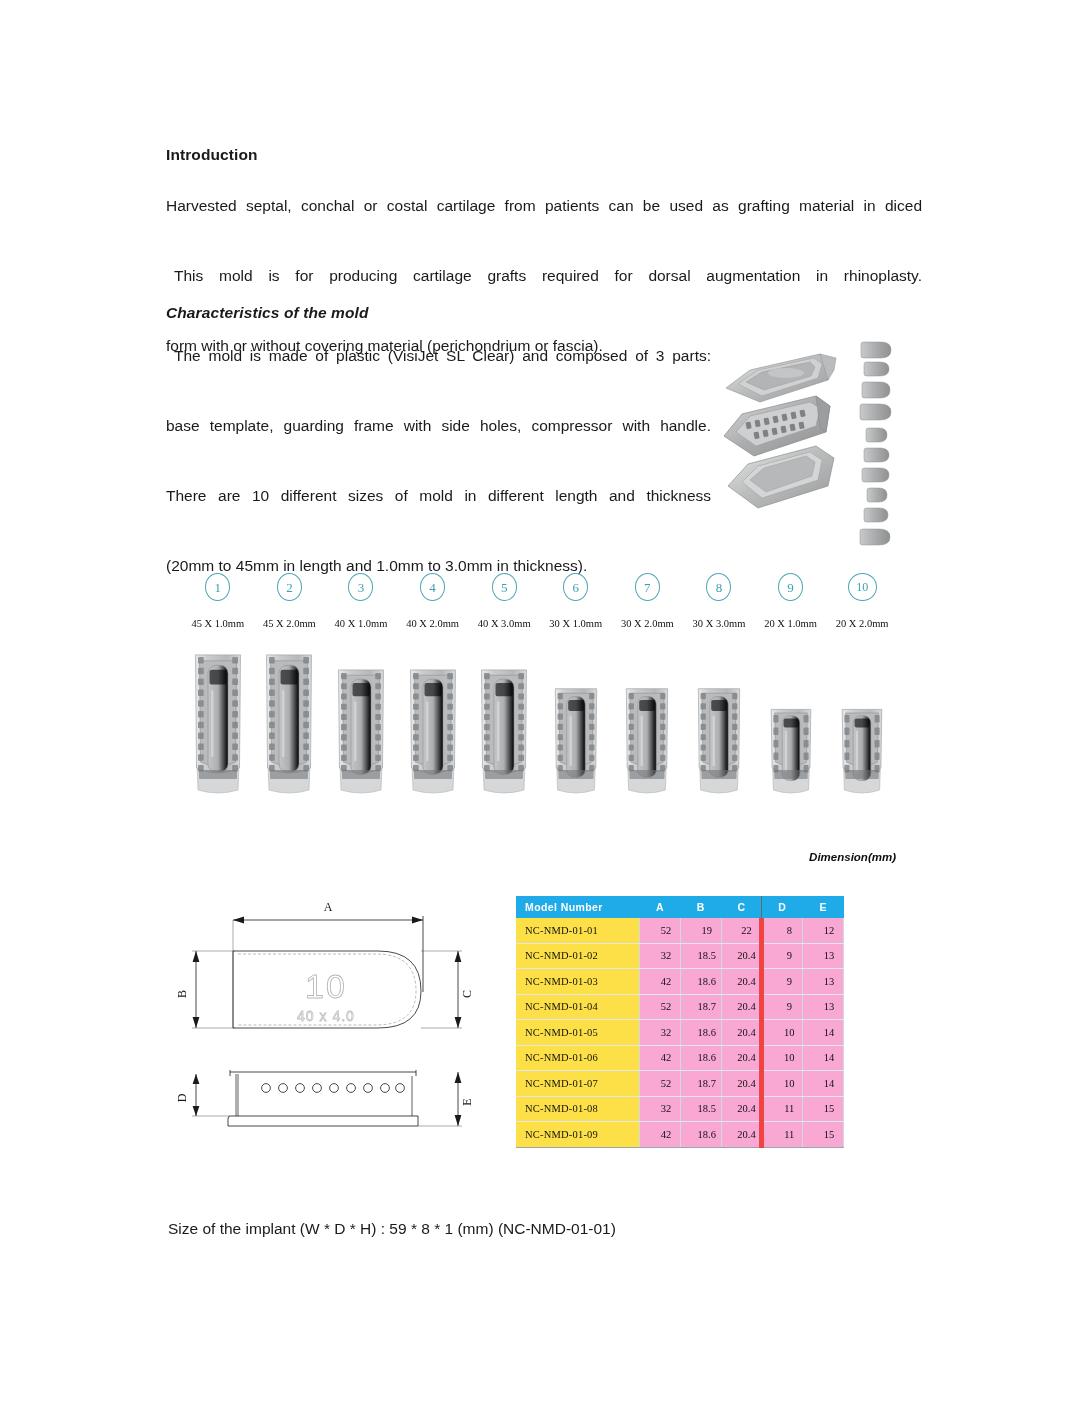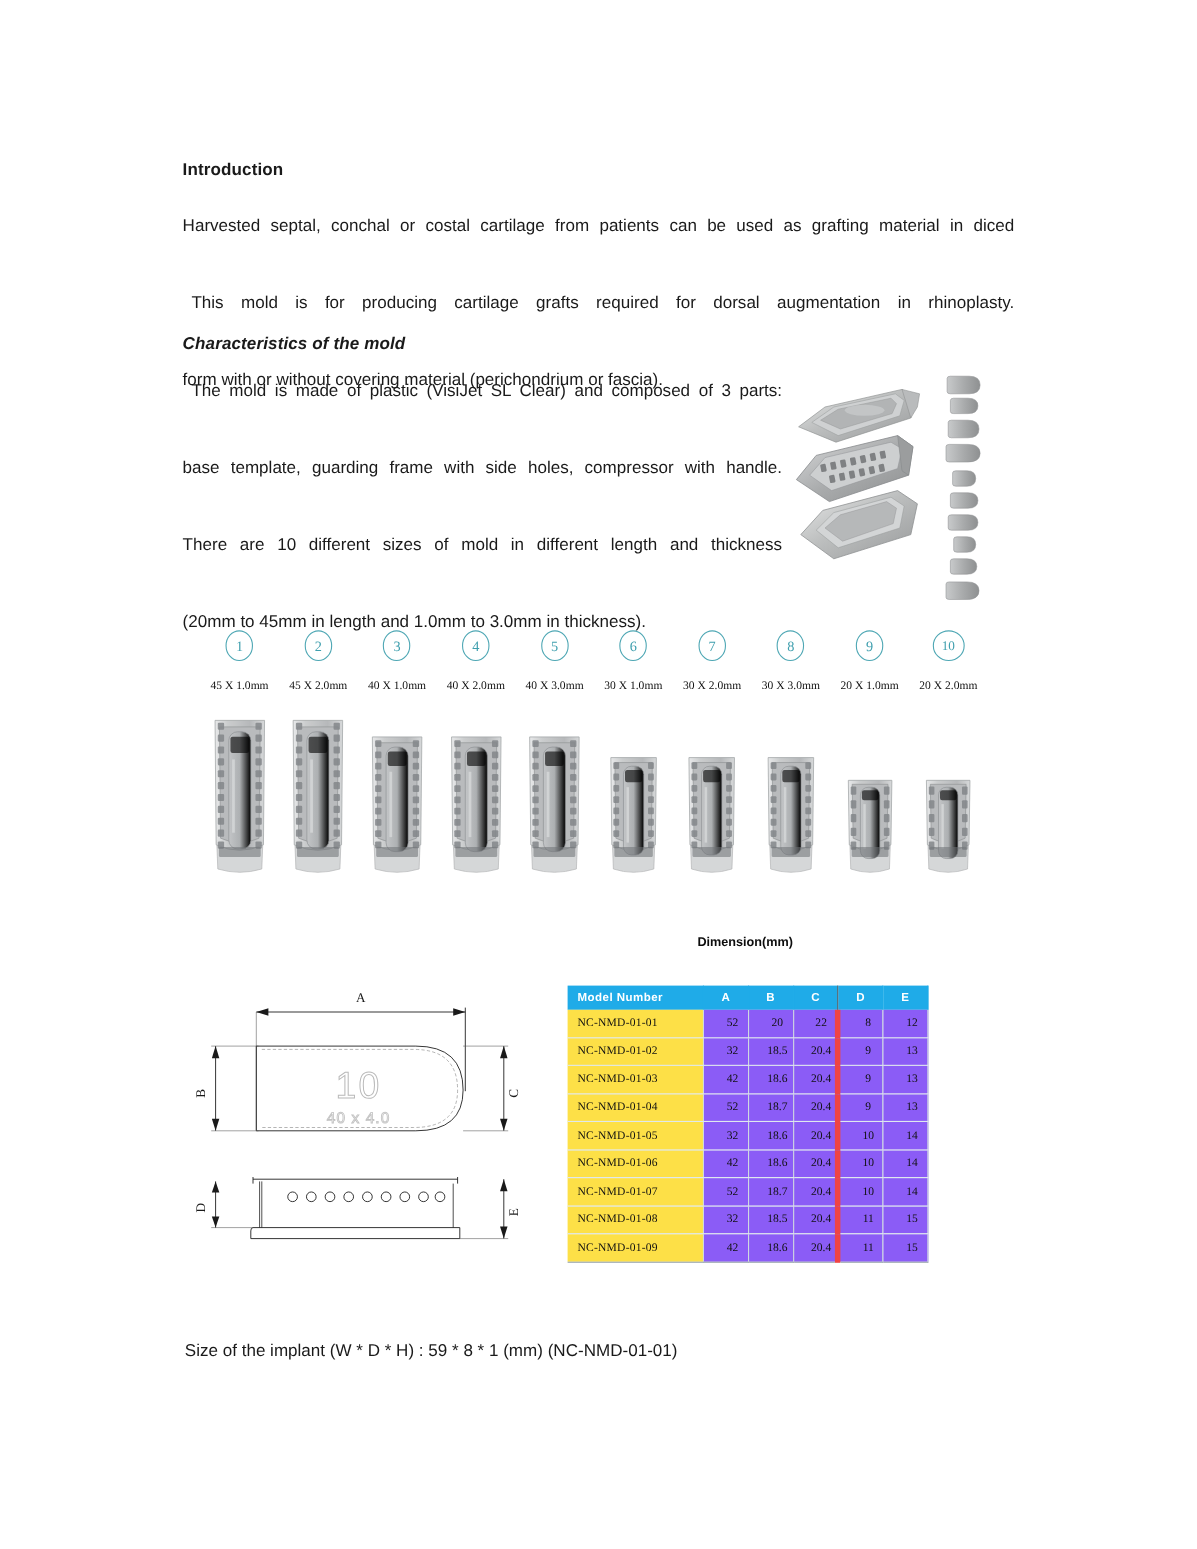--- a/index.html
+++ b/index.html
@@ -152,11 +152,12 @@
     left: 634px;
     top: 851px;
     width: 262px;
-    text-align: left;
+    text-align: right;
     font-size: 11.5px;
     font-weight: bold;
     color: #0d0d0d;
     font-family: "Liberation Sans", sans-serif;
+    font-style: italic;
   }
   #dim-table {
     position: absolute;

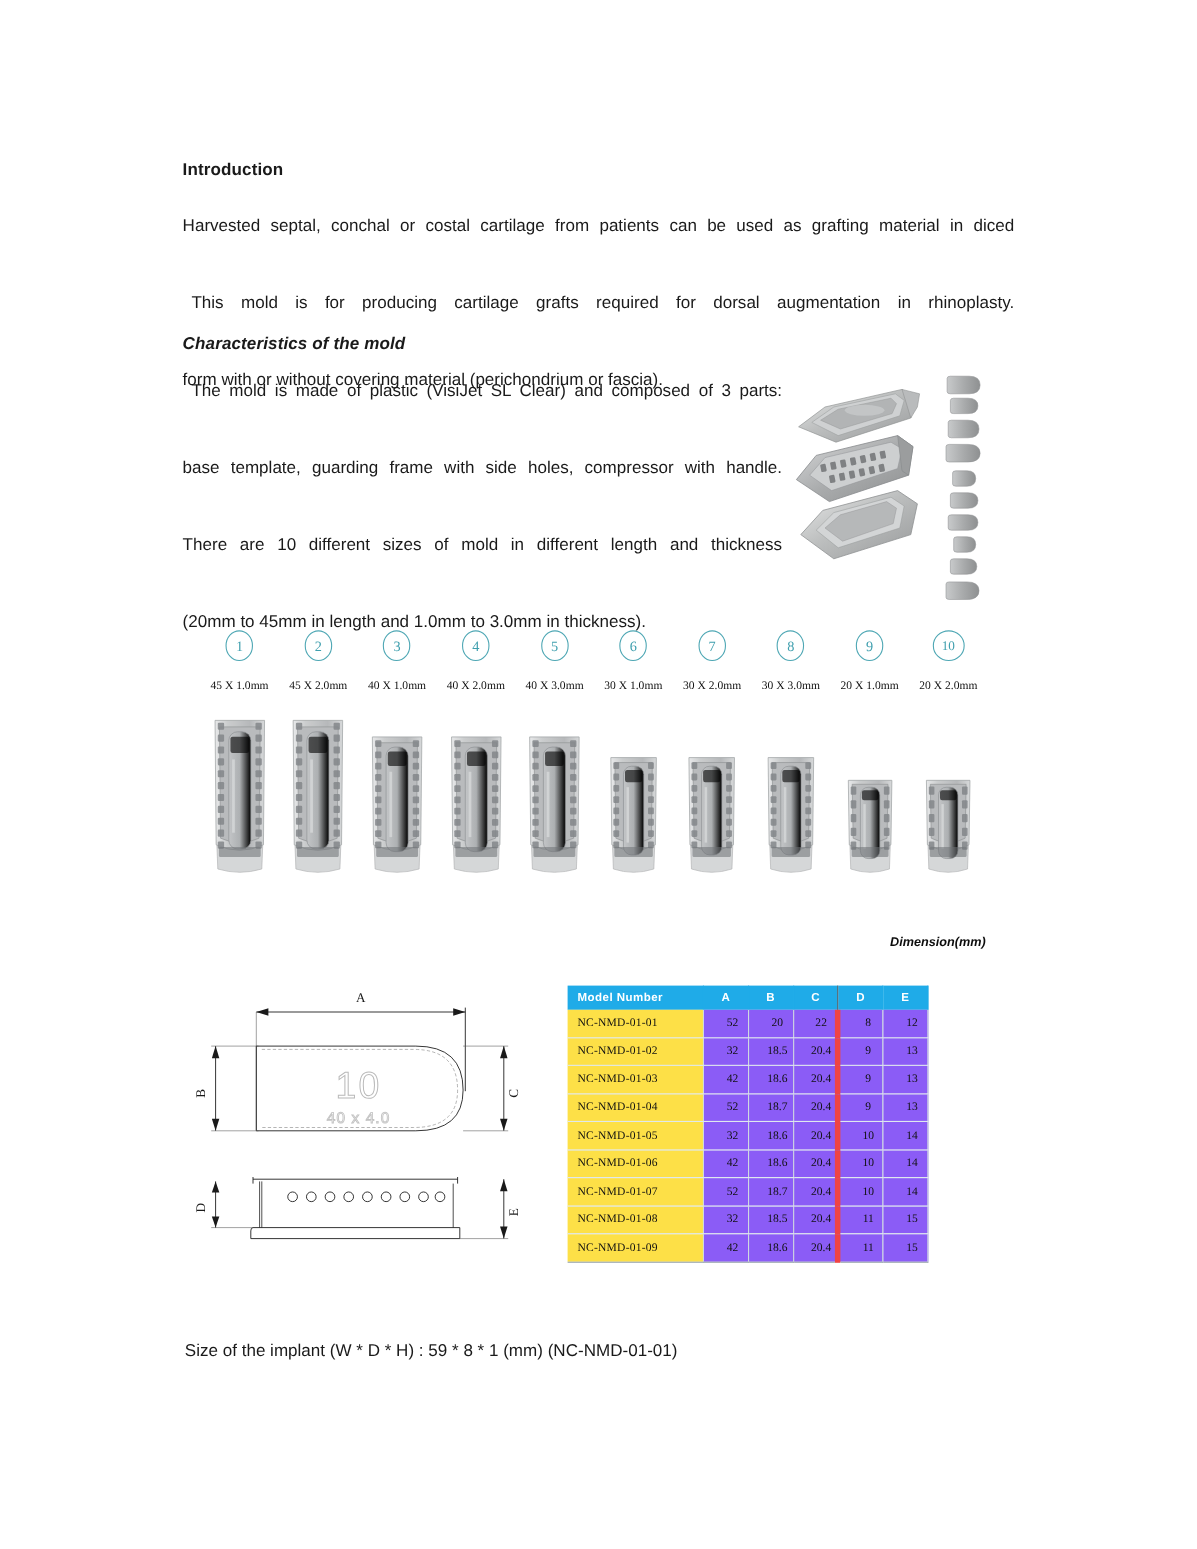--- a/index.html
+++ b/index.html
@@ -200,7 +200,7 @@
   #dim-table tbody td.c-c { border-right: 5px solid #ef4444; font-family: Liberation Serif, serif; }
   #dim-table tbody td:last-child { border-right: 1px solid #cfd9e0; }
   #dim-table tbody tr:last-child td { border-bottom: 1px solid #9aa6ad; }
-  #dim-table tbody td { background: #8b5cf6; color: #111; padding-left: 12px; }
+  #dim-table tbody td { background: #f9a8d4; color: #111; padding-left: 12px; }
 
   
   #footer-caption {

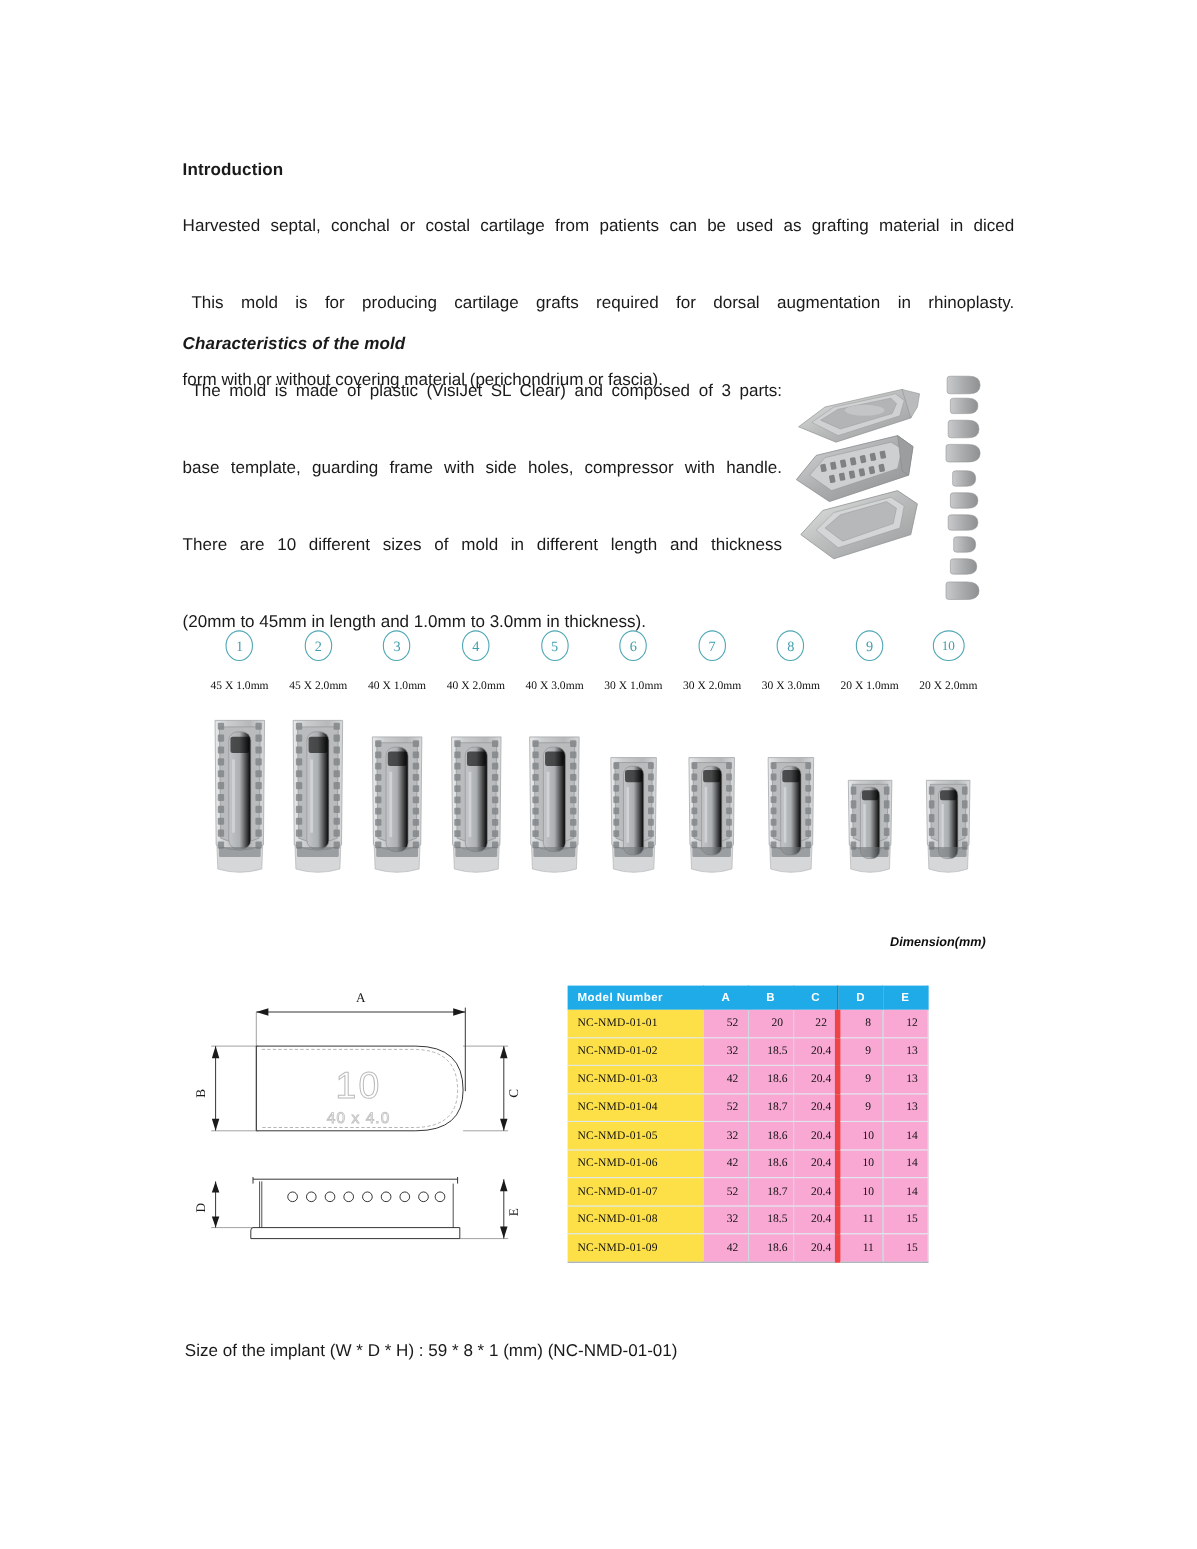--- a/index.html
+++ b/index.html
@@ -933,7 +933,7 @@
         <tr>
           <td class="c-model">NC-NMD-01-01</td>
           <td>52</td>
-          <td>20</td>
+          <td>19</td>
           <td class="c-c">22</td>
           <td>8</td>
           <td>12</td>

